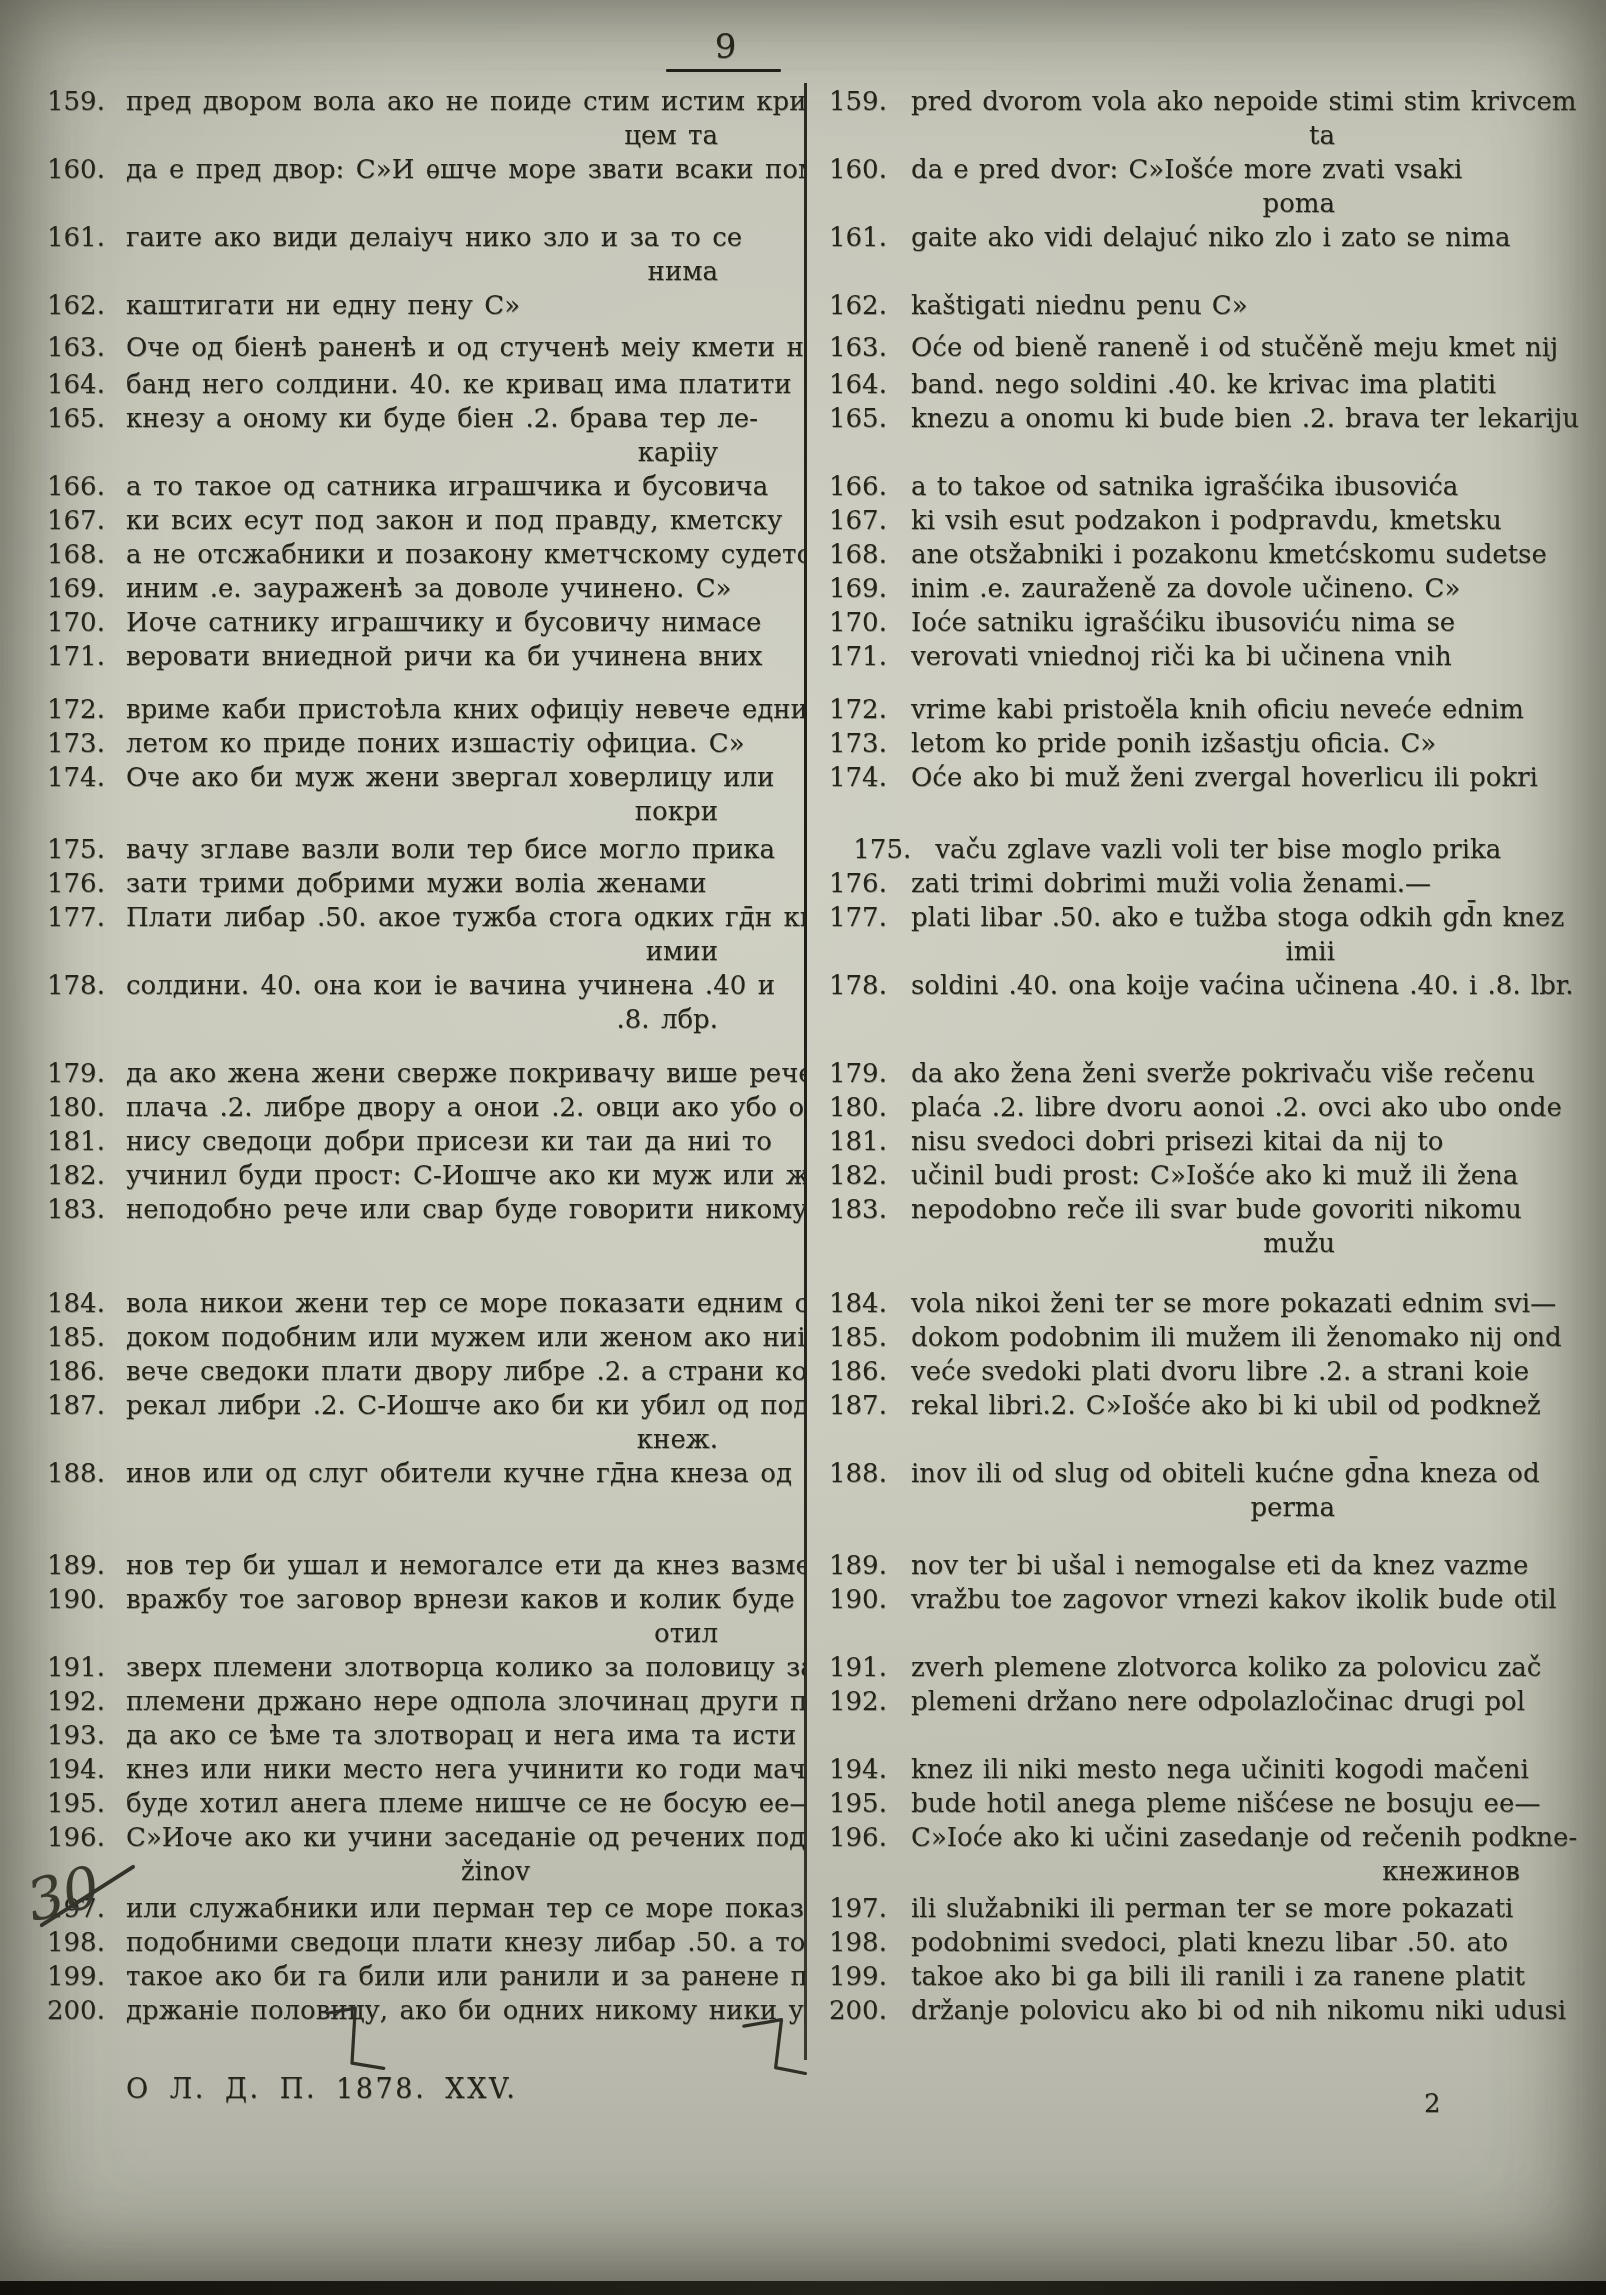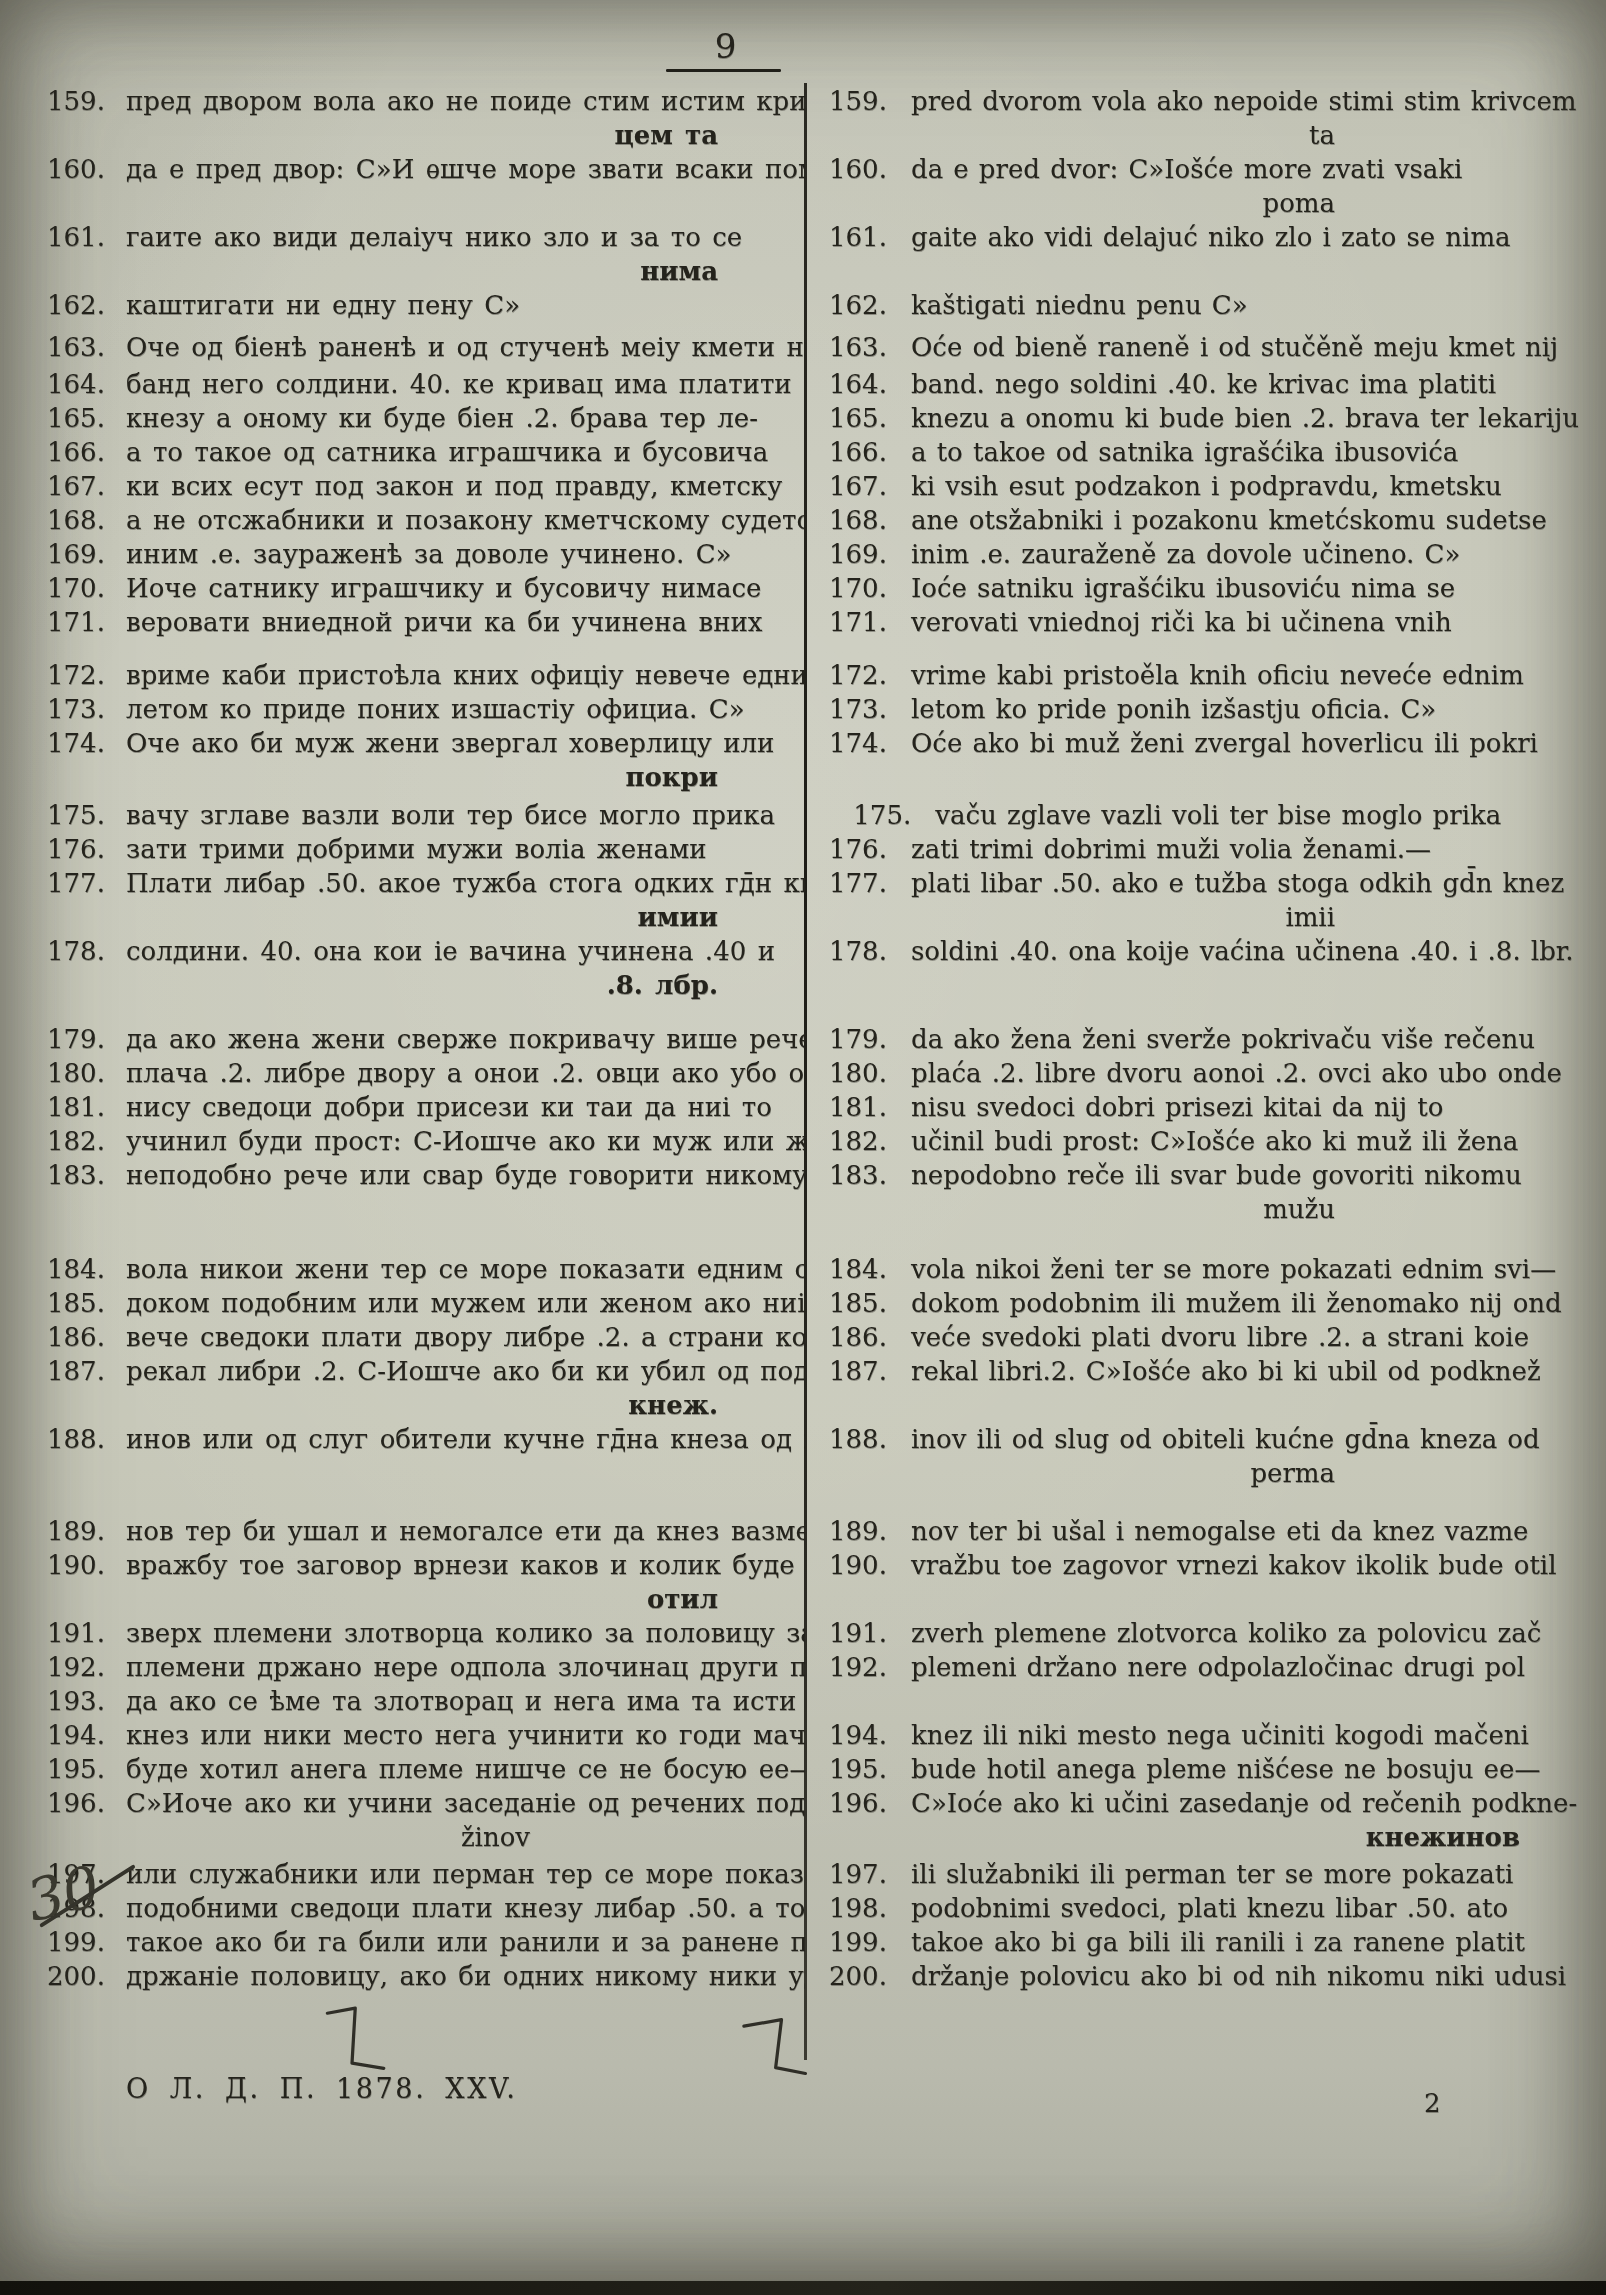--- a/index.html
+++ b/index.html
@@ -28,7 +28,7 @@
   .num{display:inline-block;width:79px;}
   .cell-r .num{width:82px;}
   .cont{display:block;text-align:right;}
-  .cell-l .cont{padding-right:87px;font-weight:bold;}
+  .cell-l .cont{padding-right:87px;}
   .cell-r .cont{padding-right:272px;}
   .num,.txt,.cont,.pagenum,.footer-cite,.sheet-num{
     text-shadow:0.4px 0.5px 0.5px rgba(36,35,28,0.38);

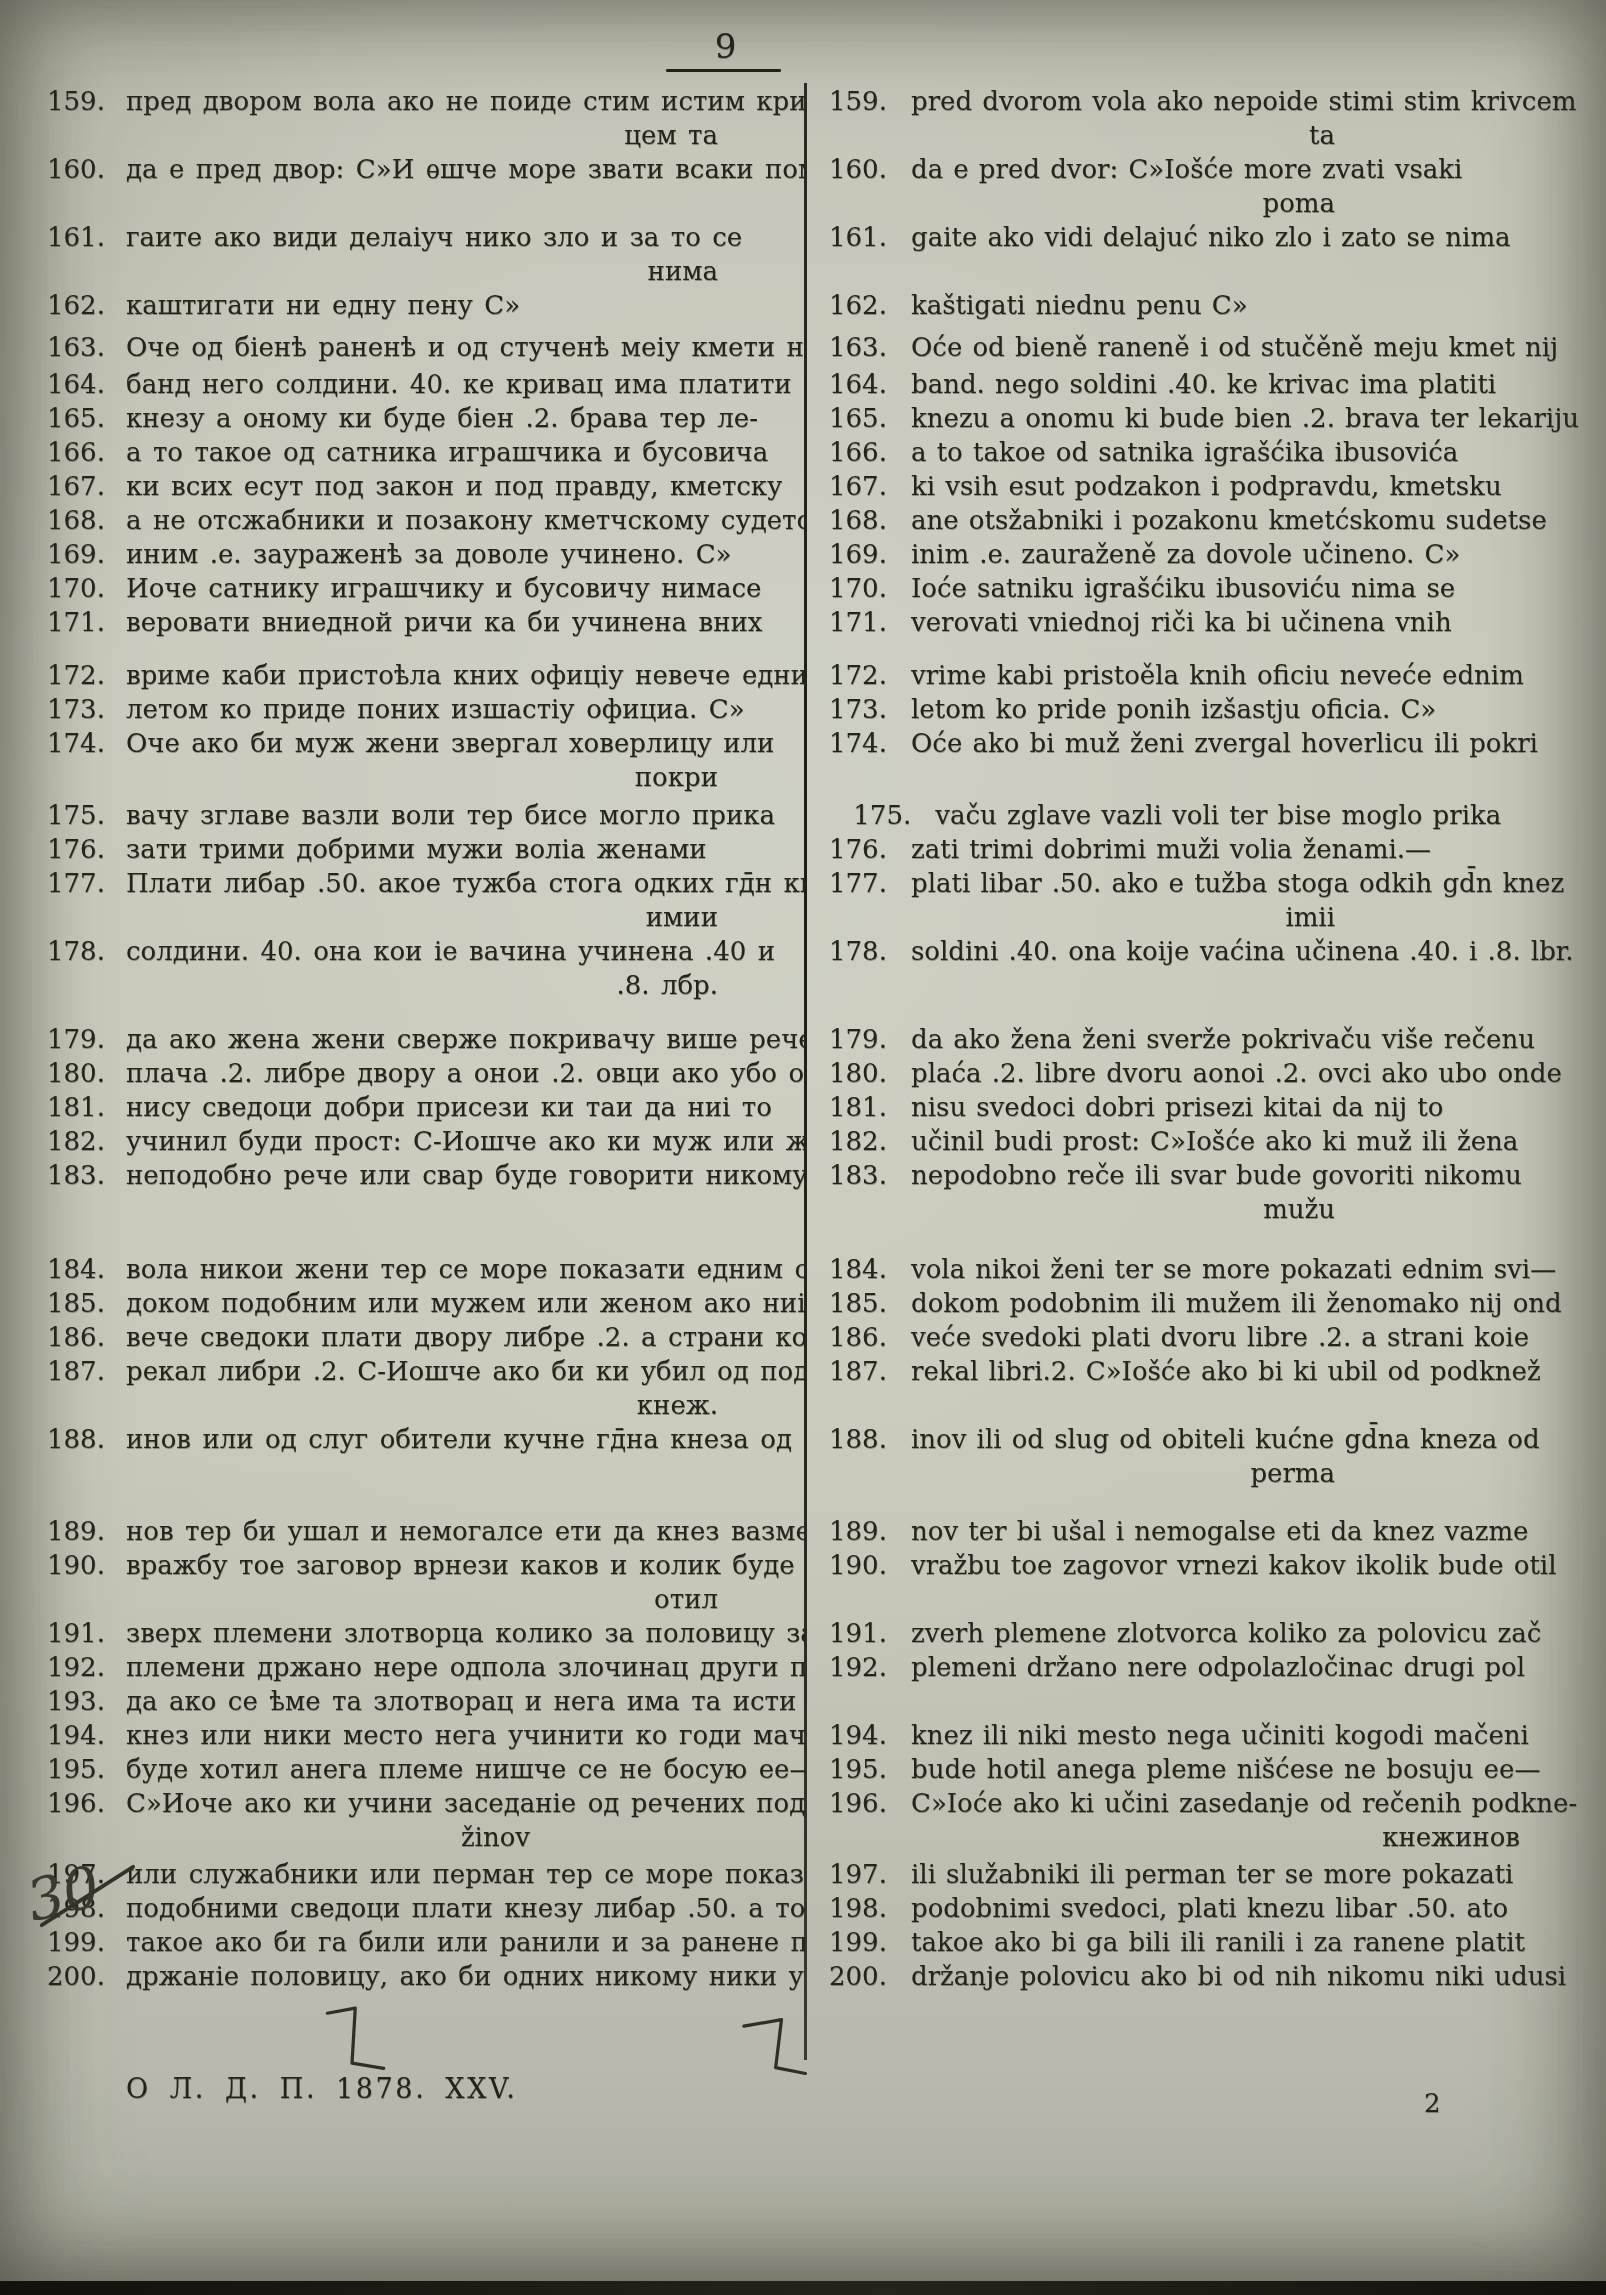--- a/index.html
+++ b/index.html
@@ -97,6 +97,12 @@
         <div class="cell cell-r"><span class="num">165.</span><span class="txt">knezu a onomu ki bude bien .2. brava ter lekariju</span></div>
       </div>
       <div class="row">
+        <div class="cell cell-l">
+          <span class="cont">каріiу</span>
+        </div>
+        <div class="cell cell-r"></div>
+      </div>
+      <div class="row">
         <div class="cell cell-l"><span class="num">166.</span><span class="txt">а то такое од сатника играшчика и бусовича</span></div>
         <div class="cell cell-r"><span class="num">166.</span><span class="txt">a to takoe od satnika igrašćika ibusovića</span></div>
       </div>

